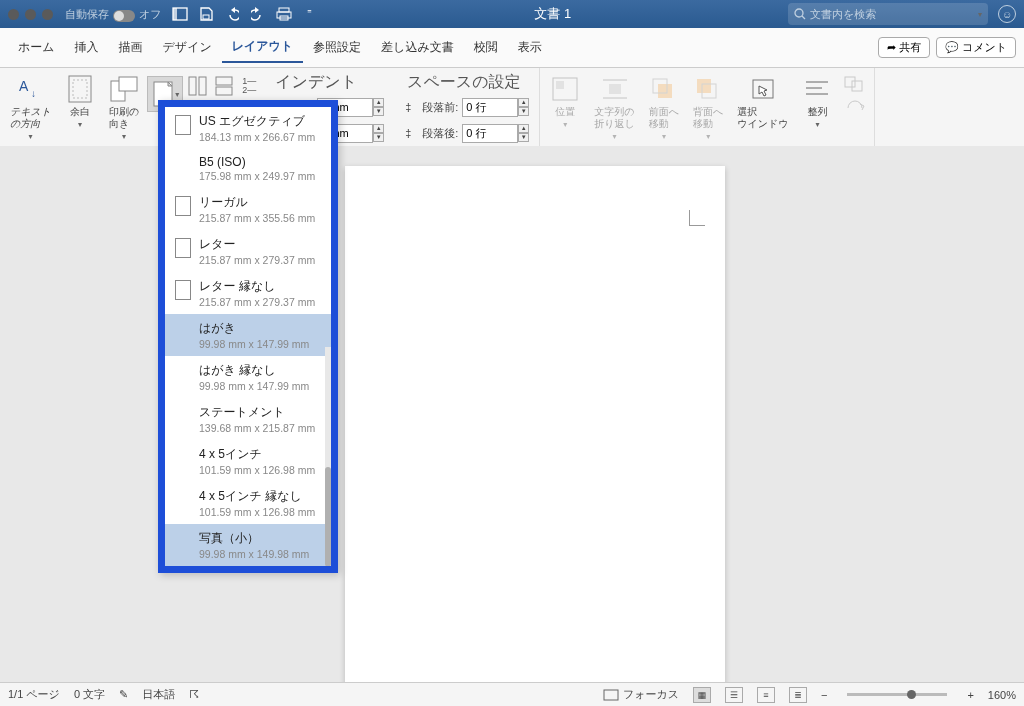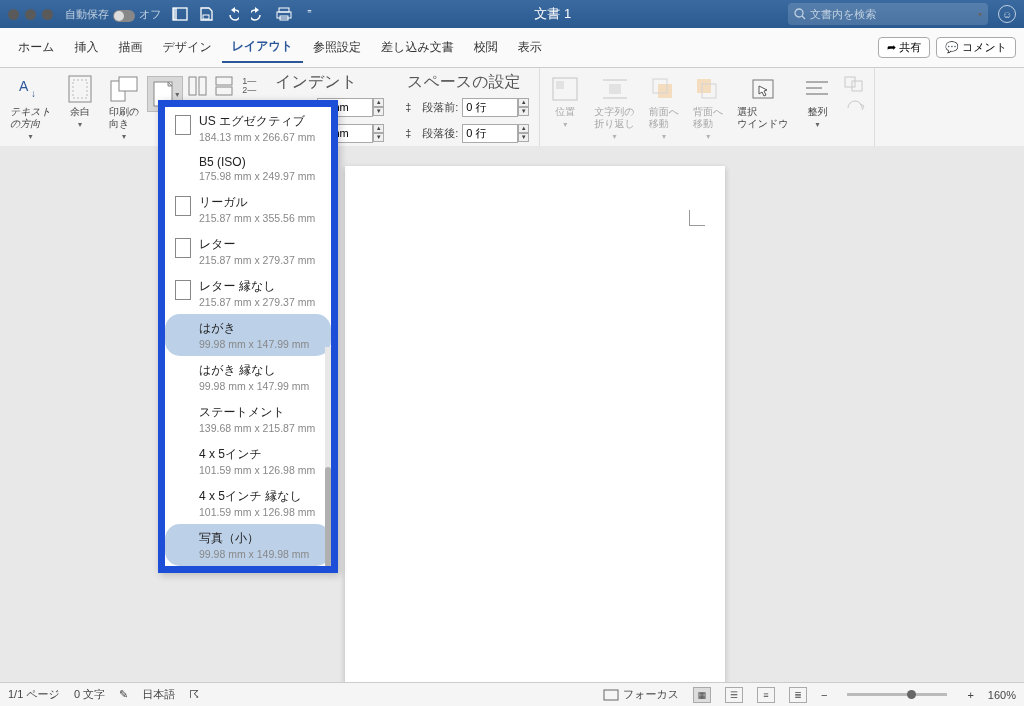--- a/index.html
+++ b/index.html
@@ -53,7 +53,7 @@
 .menu-item{padding:6px 8px 6px 34px;position:relative;font-size:12px;color:#222;}
 .menu-item.icon::before{content:"";position:absolute;left:10px;top:8px;width:14px;height:18px;border:1px solid #888;background:#fff;}
 .menu-item .dim{font-size:10.5px;color:#888;margin-top:1px;}
-.menu-item.sel{background:#bcd0e8;border-radius:15px;}
+.menu-item.sel{background:#bcd0e8;}
 .menu-scroll{position:absolute;right:0;top:240px;width:6px;height:250px;background:#e8e8e8;}
 .menu-thumb{width:6px;height:100px;background:#b0b0b0;border-radius:3px;position:absolute;top:120px;}
 

